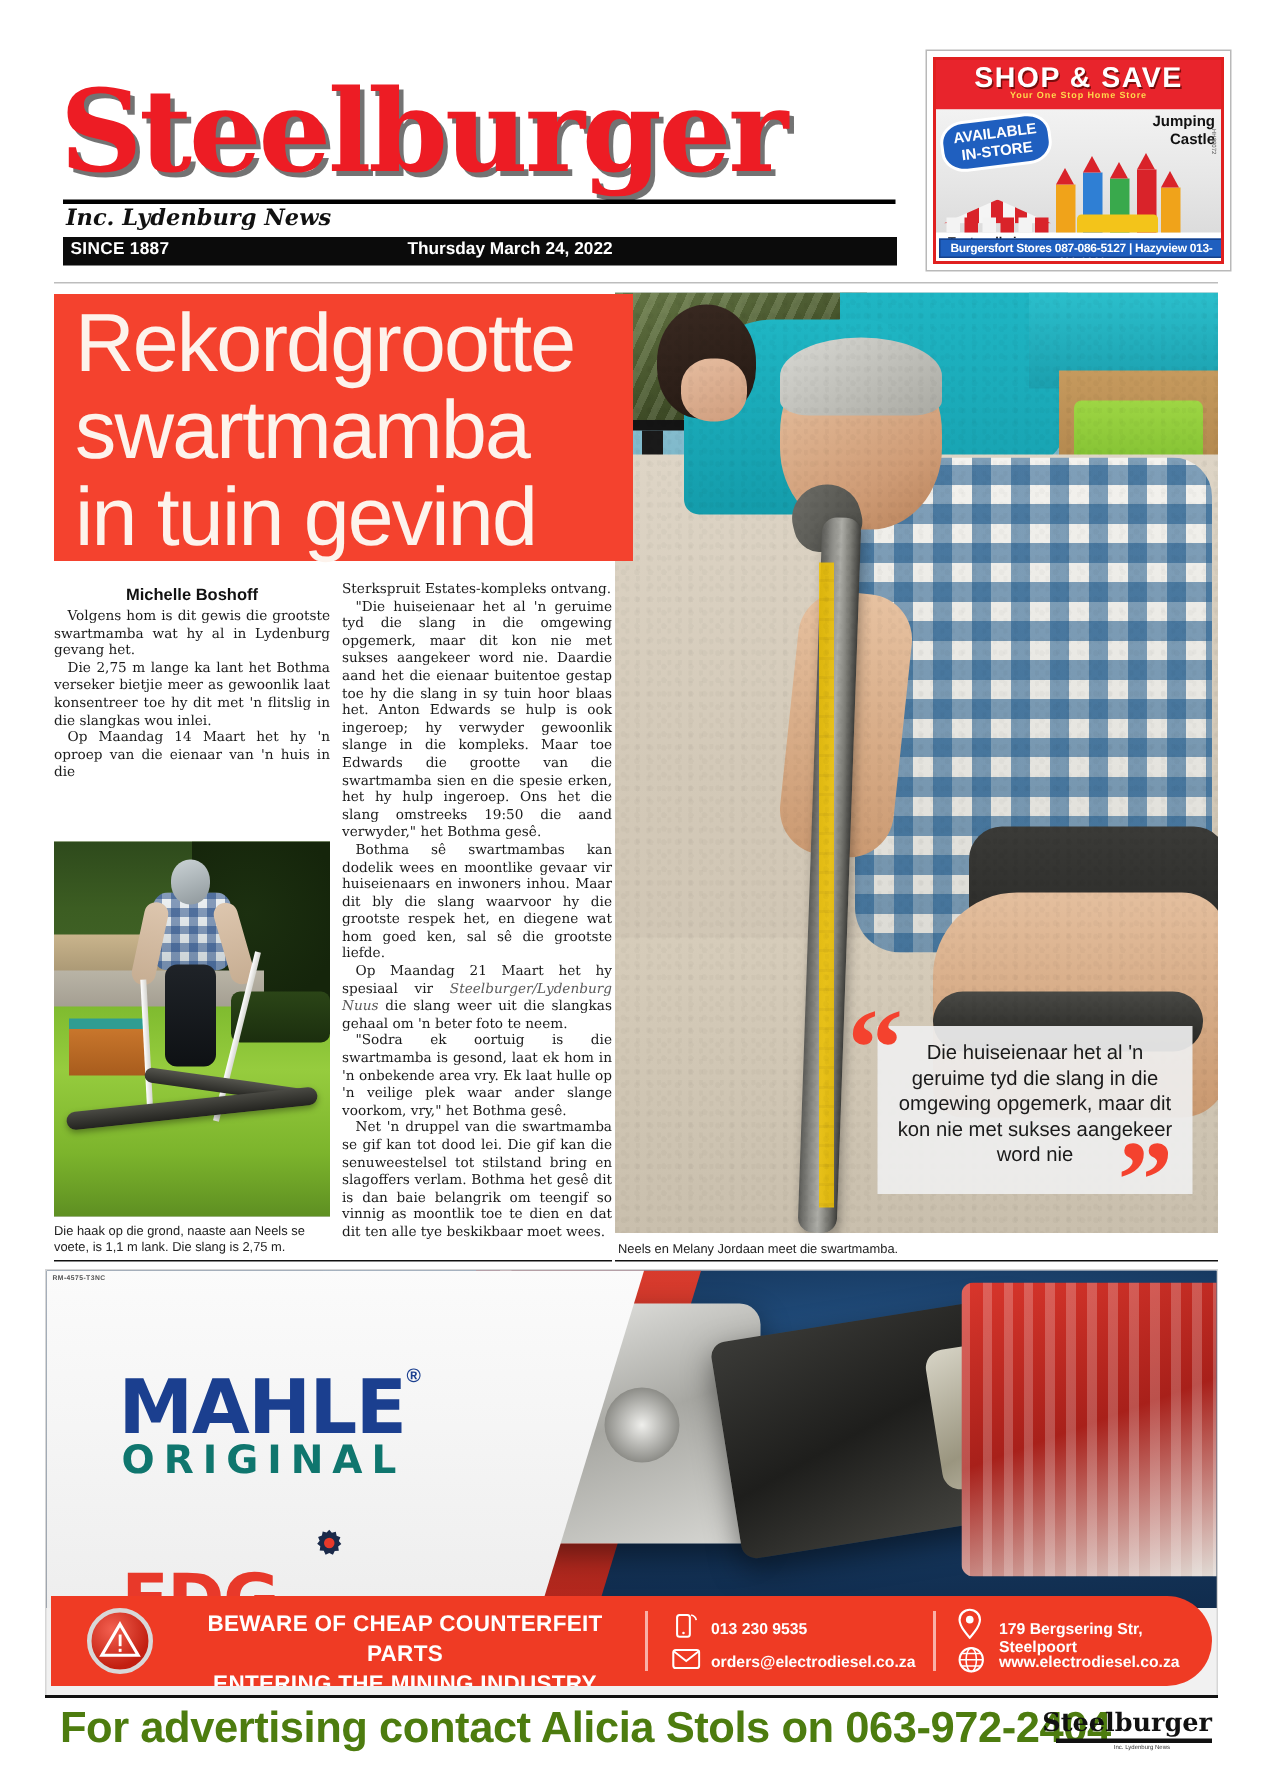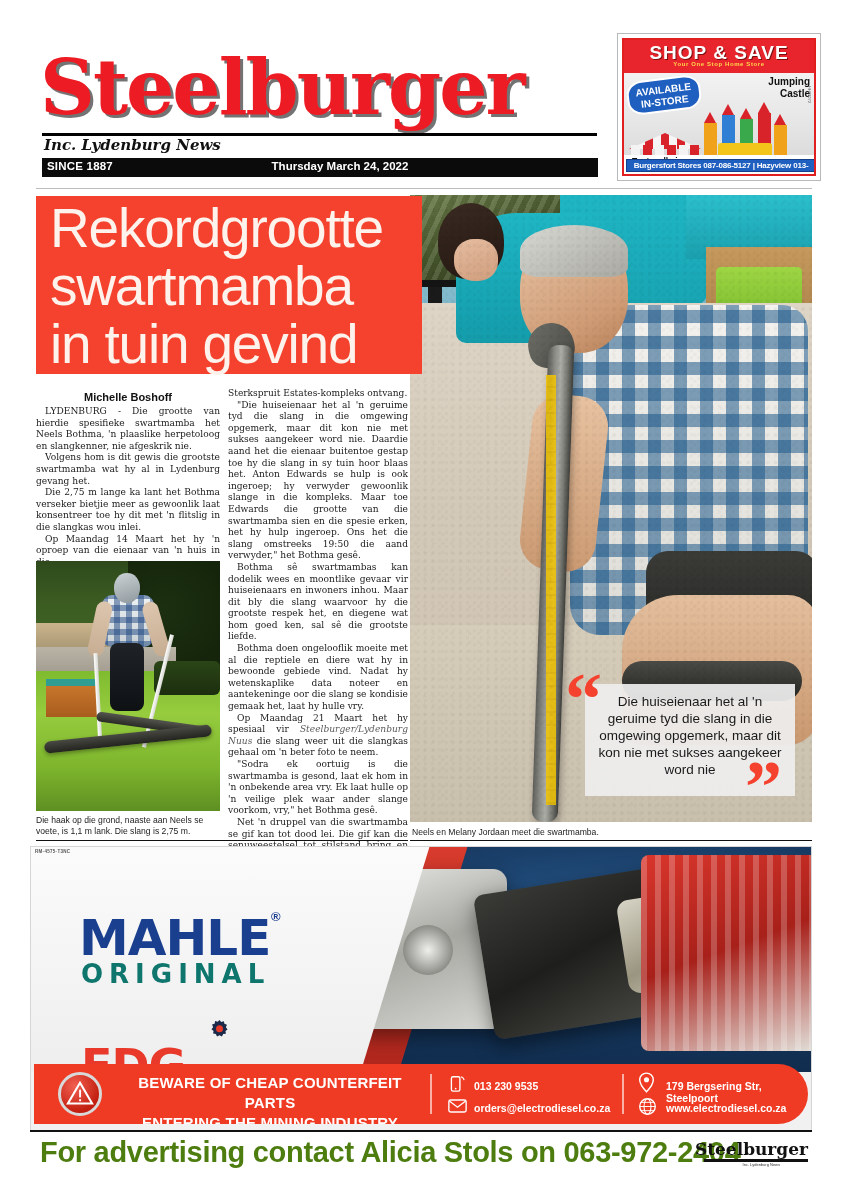--- a/index.html
+++ b/index.html
@@ -450,7 +450,6 @@
   <div class="byline">Michelle Boshoff</div>
 
   <div class="col col1">
-    <p>LYDENBURG - Die grootte van hierdie spesifieke swartmamba het Neels Bothma, 'n plaaslike herpetoloog en slangkenner, nie afgeskrik nie.</p>
     <p>Volgens hom is dit gewis die grootste swartmamba wat hy al in Lydenburg gevang het.</p>
     <p>Die 2,75 m lange ka lant het Bothma verseker bietjie meer as gewoonlik laat konsentreer toe hy dit met 'n flitslig in die slangkas wou inlei.</p>
     <p>Op Maandag 14 Maart het hy 'n oproep van die eienaar van 'n huis in die</p>

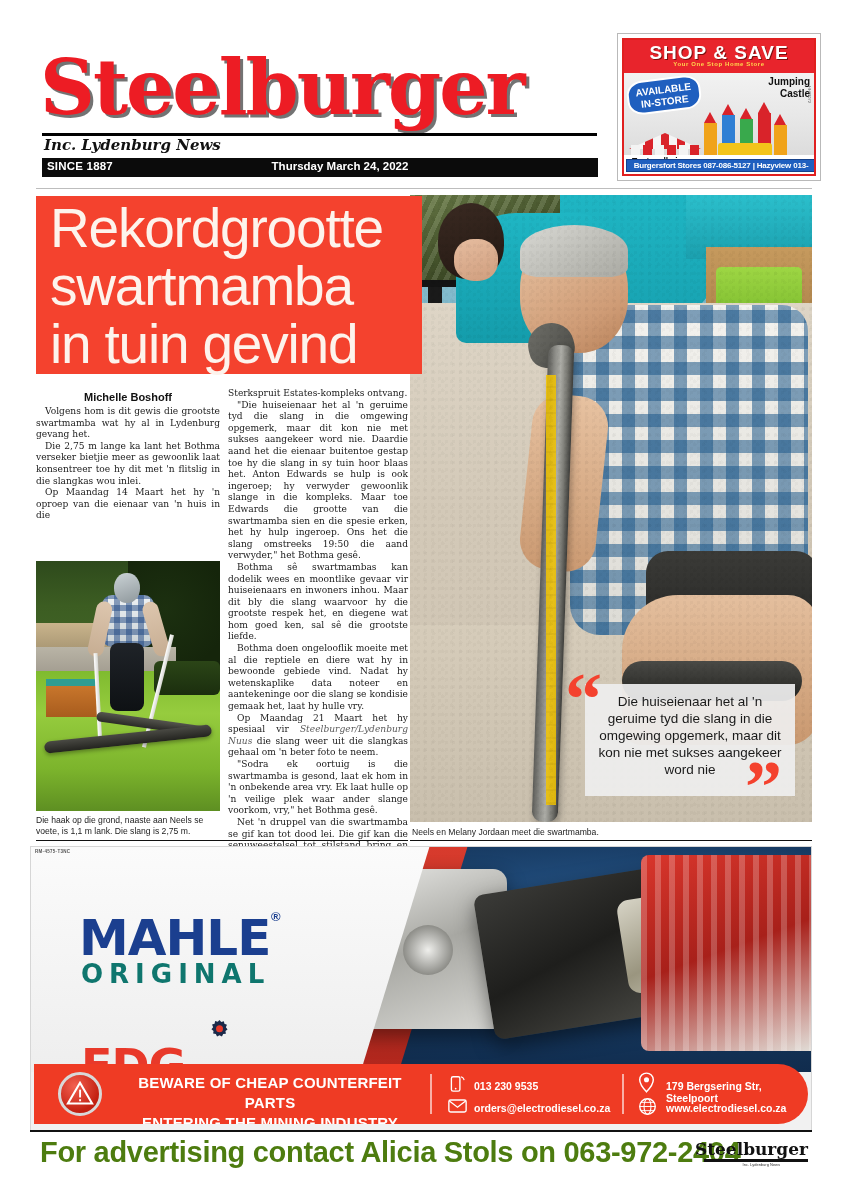--- a/index.html
+++ b/index.html
@@ -459,7 +459,6 @@
     <p class="noind">Sterkspruit Estates-kompleks ontvang.</p>
     <p>"Die huiseienaar het al 'n geruime tyd die slang in die omgewing opgemerk, maar dit kon nie met sukses aangekeer word nie. Daardie aand het die eienaar buitentoe gestap toe hy die slang in sy tuin hoor blaas het. Anton Edwards se hulp is ook ingeroep; hy verwyder gewoonlik slange in die kompleks. Maar toe Edwards die grootte van die swartmamba sien en die spesie erken, het hy hulp ingeroep. Ons het die slang omstreeks 19:50 die aand verwyder," het Bothma gesê.</p>
     <p>Bothma sê swartmambas kan dodelik wees en moontlike gevaar vir huiseienaars en inwoners inhou. Maar dit bly die slang waarvoor hy die grootste respek het, en diegene wat hom goed ken, sal sê die grootste liefde.</p>
-    <p>Bothma doen ongelooflik moeite met al die reptiele en diere wat hy in bewoonde gebiede vind. Nadat hy wetenskaplike data noteer en aantekeninge oor die slang se kondisie gemaak het, laat hy hulle vry.</p>
     <p>
       <span>Op Maandag 21 Maart het hy spesiaal vir </span><span class="ital">Steelburger/Lydenburg Nuus</span><span> die slang weer uit die slangkas gehaal om 'n beter foto te neem.</span>
     </p>

